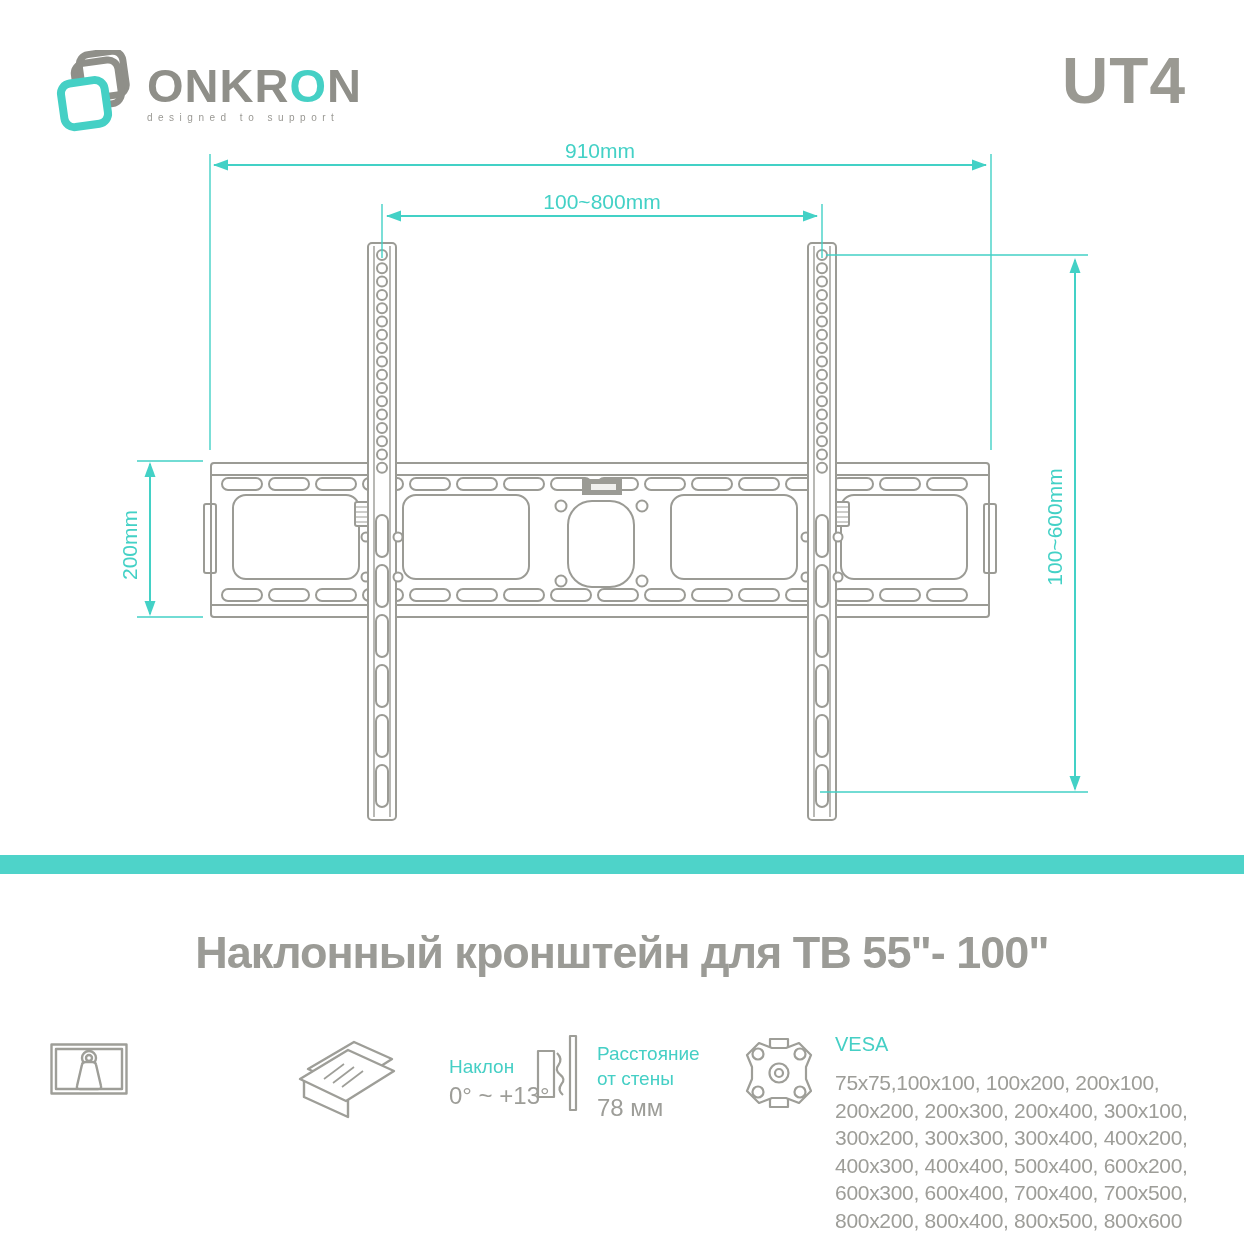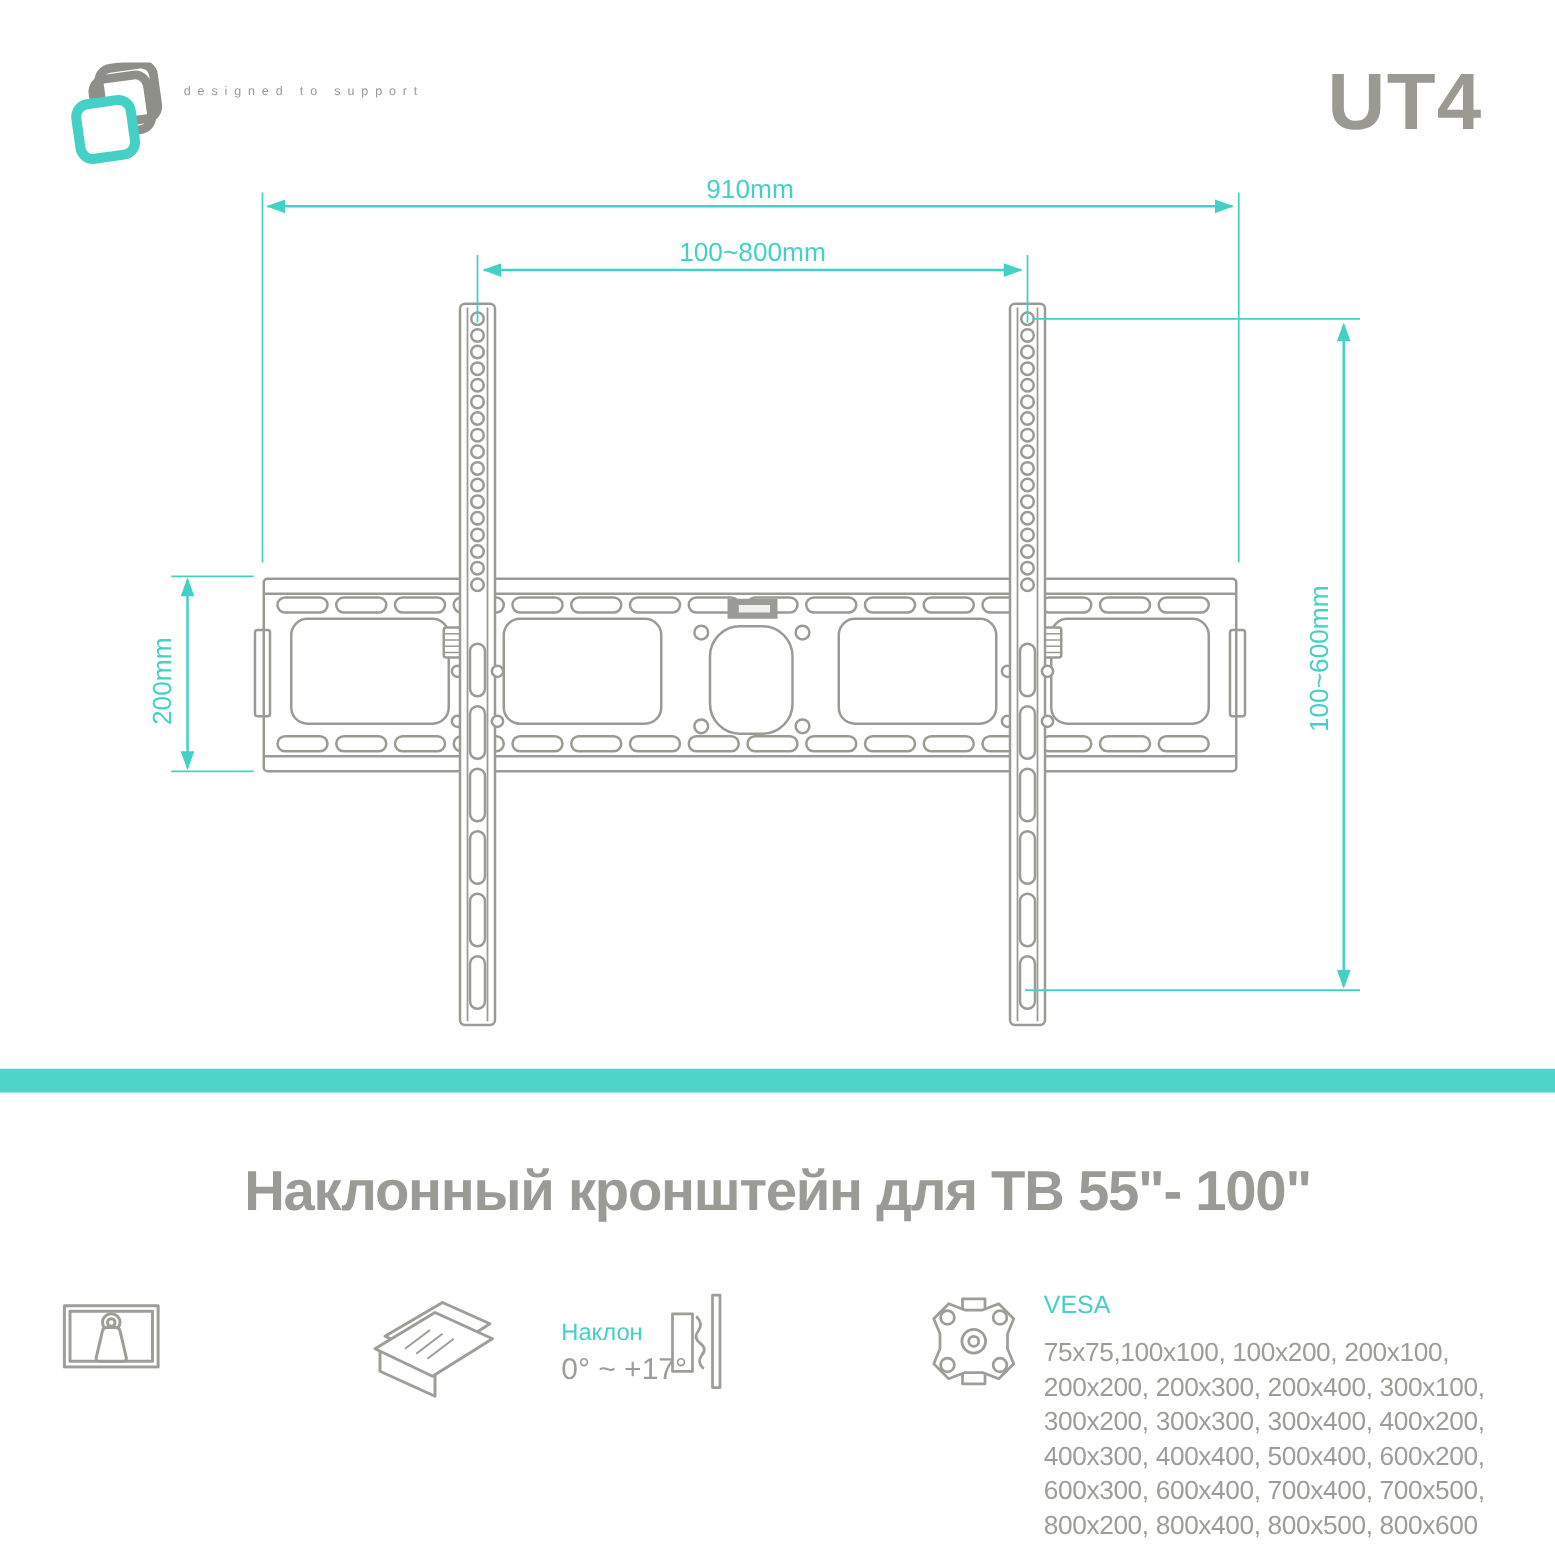--- a/index.html
+++ b/index.html
@@ -48,6 +48,7 @@
       </g>
     </svg>
     <div class="logo-texts">
+      <div class="brand"><span>ONKR</span><span class="teal">O</span><span>N</span></div>
       <div class="tagline">designed to support</div>
     </div>
   </div>

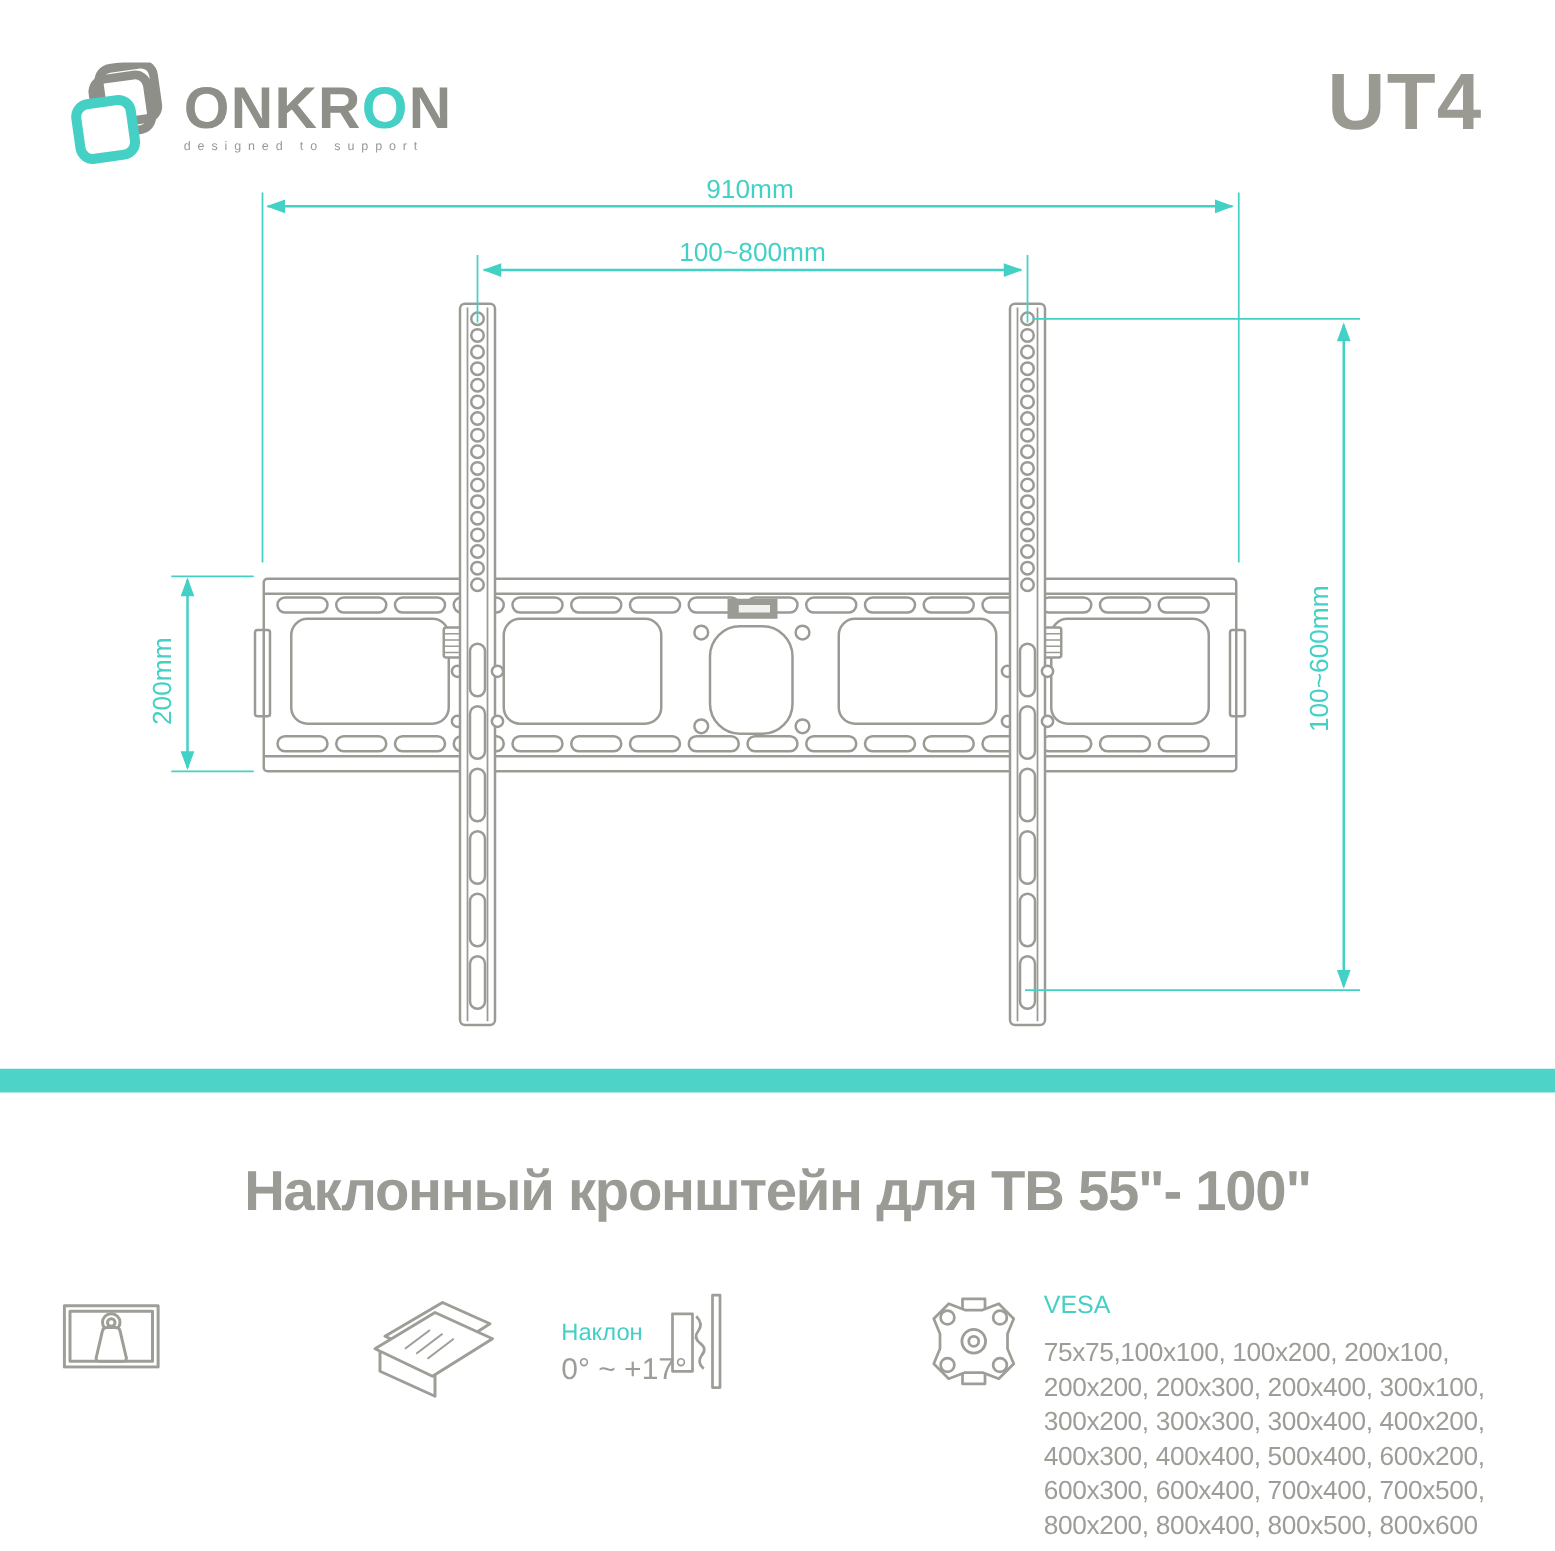--- a/index.html
+++ b/index.html
@@ -259,6 +259,11 @@
         <rect x="34" y="2" width="6" height="74"></rect>
       </g>
     </svg>
+    <div class="spec-text" style="left:597px; top:21px;">
+      <div class="spec-label">Расстояние
+от стены</div>
+      <div class="spec-value">78 мм</div>
+    </div>
 
     <svg class="spec-icon" style="left:739px; top:15px;" width="80" height="76" viewBox="0 0 80 76">
       <g stroke="#9e9e98" fill="none" stroke-width="2.2" stroke-linejoin="round">

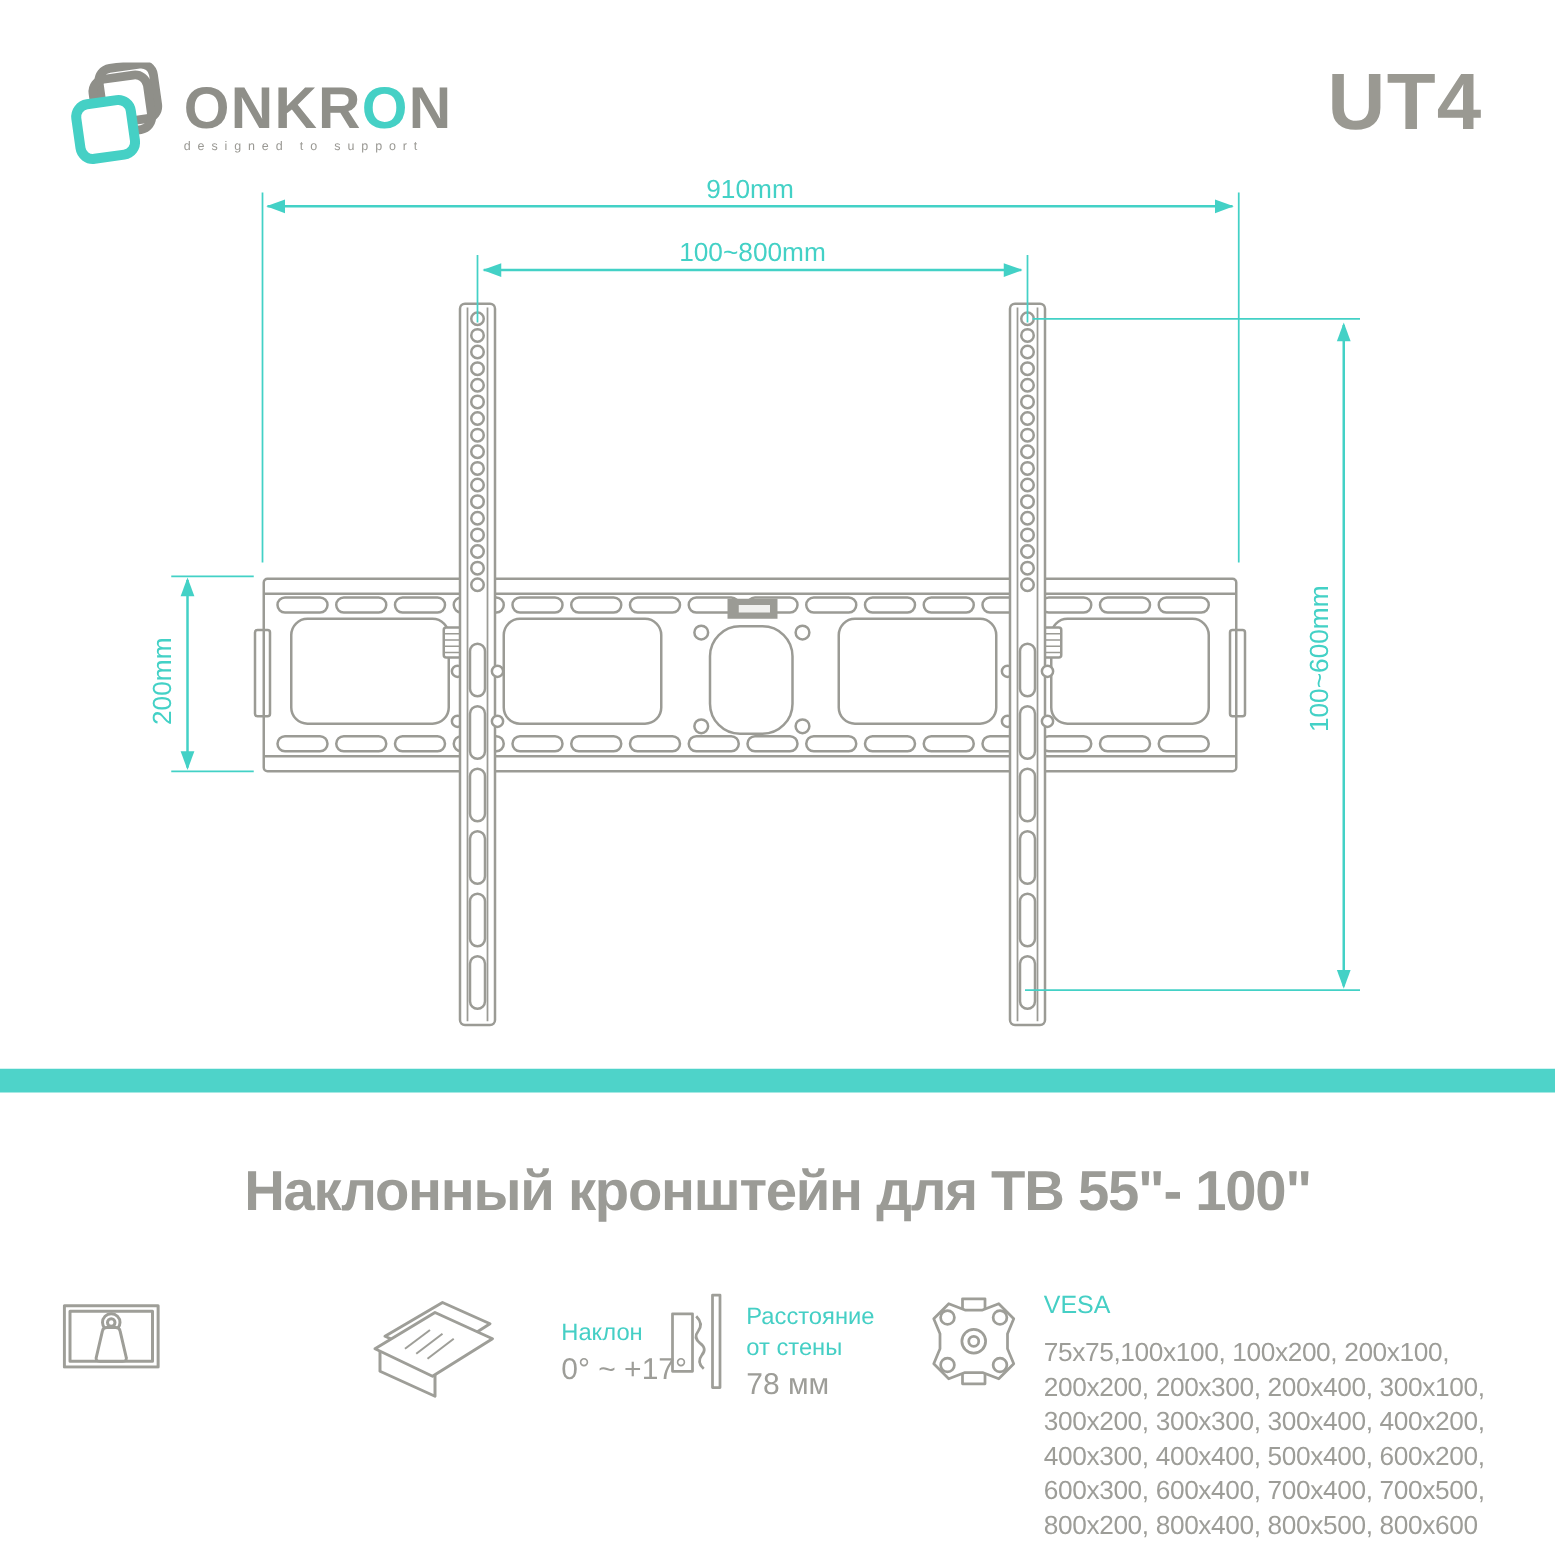--- a/index.html
+++ b/index.html
@@ -249,7 +249,7 @@
     </svg>
     <div class="spec-text" style="left:401px; top:34px;margin-left:48px;">
       <div class="spec-label">Наклон</div>
-      <div class="spec-value">0° ~ +17°</div>
+      <div class="spec-value">0° ~ +13°</div>
     </div>
 
     <svg class="spec-icon" style="left:536px; top:14px;" width="44" height="78" viewBox="0 0 44 78">

